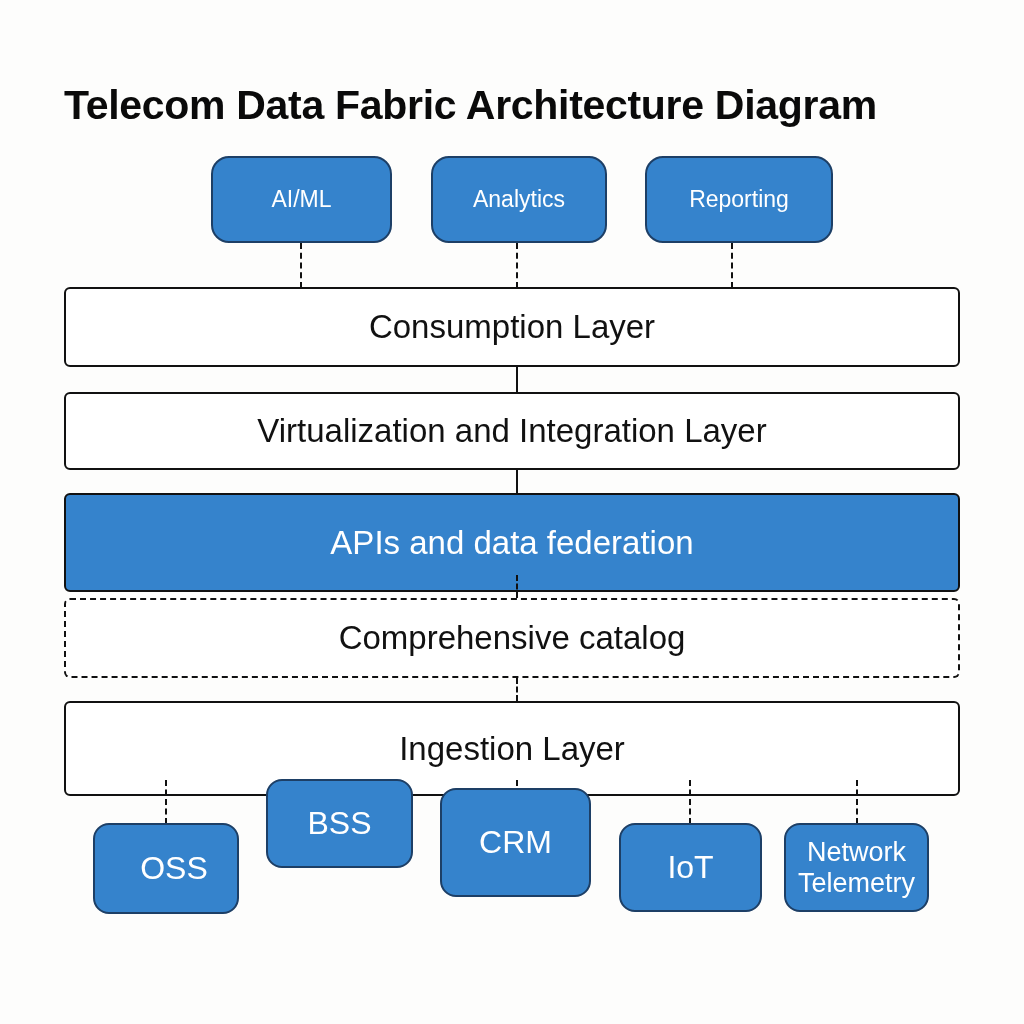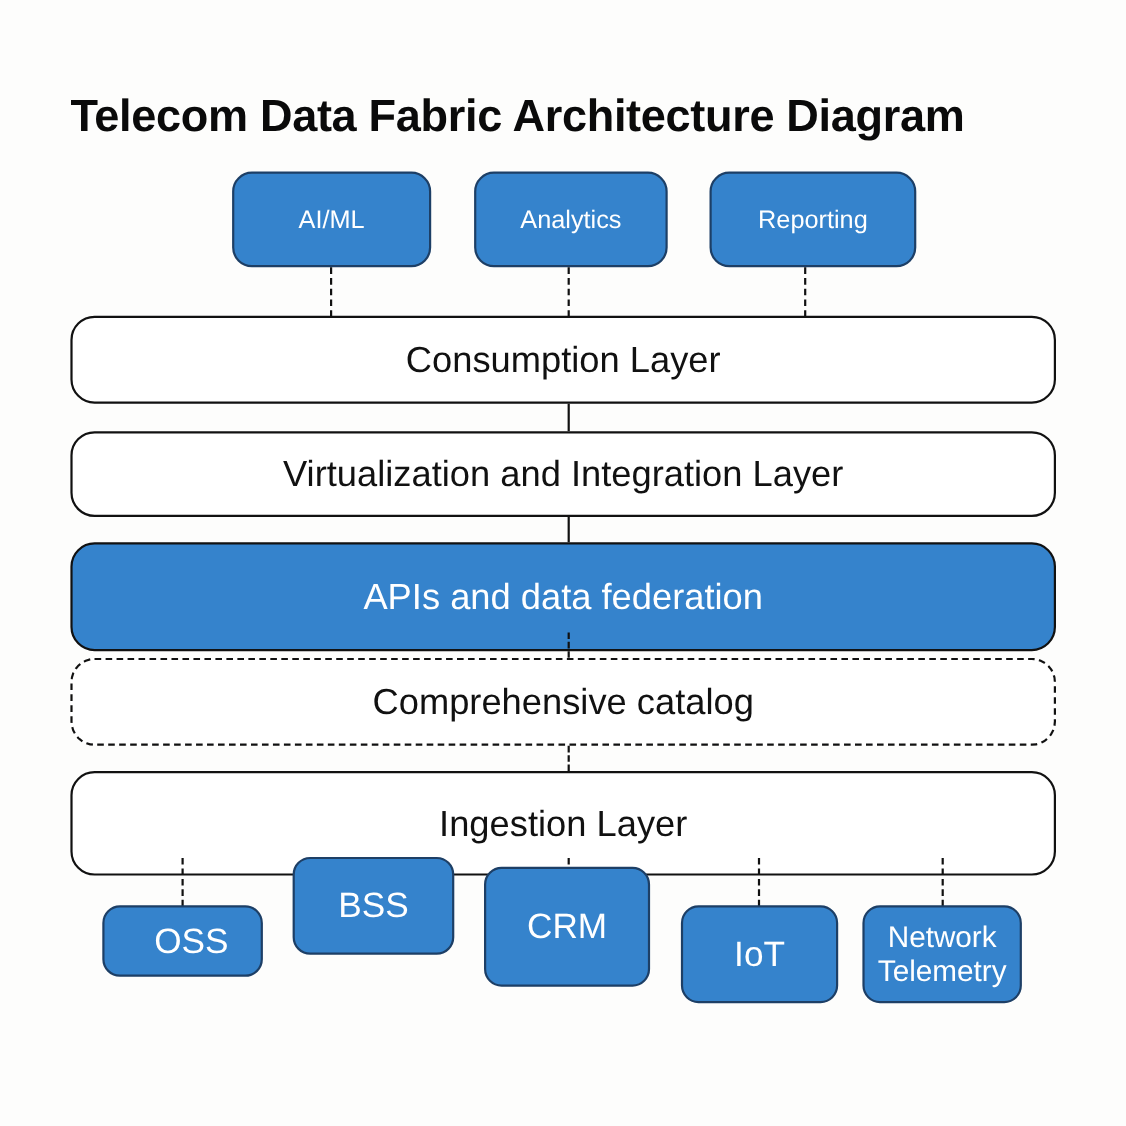--- a/index.html
+++ b/index.html
@@ -19,7 +19,7 @@
     background:#3583cc; border:2px solid #1d3f66; color:#fff; border-radius:18px;
   }
   .layer {
-    background:#fff; border:2px solid #111; border-radius:22px; color:#111;
+    background:#fff; border:2px solid #111; border-radius:6px; color:#111;
     font-size:33px;
   }
   .layer.fed { background:#3583cc; color:#fff; border:2px solid #111; }

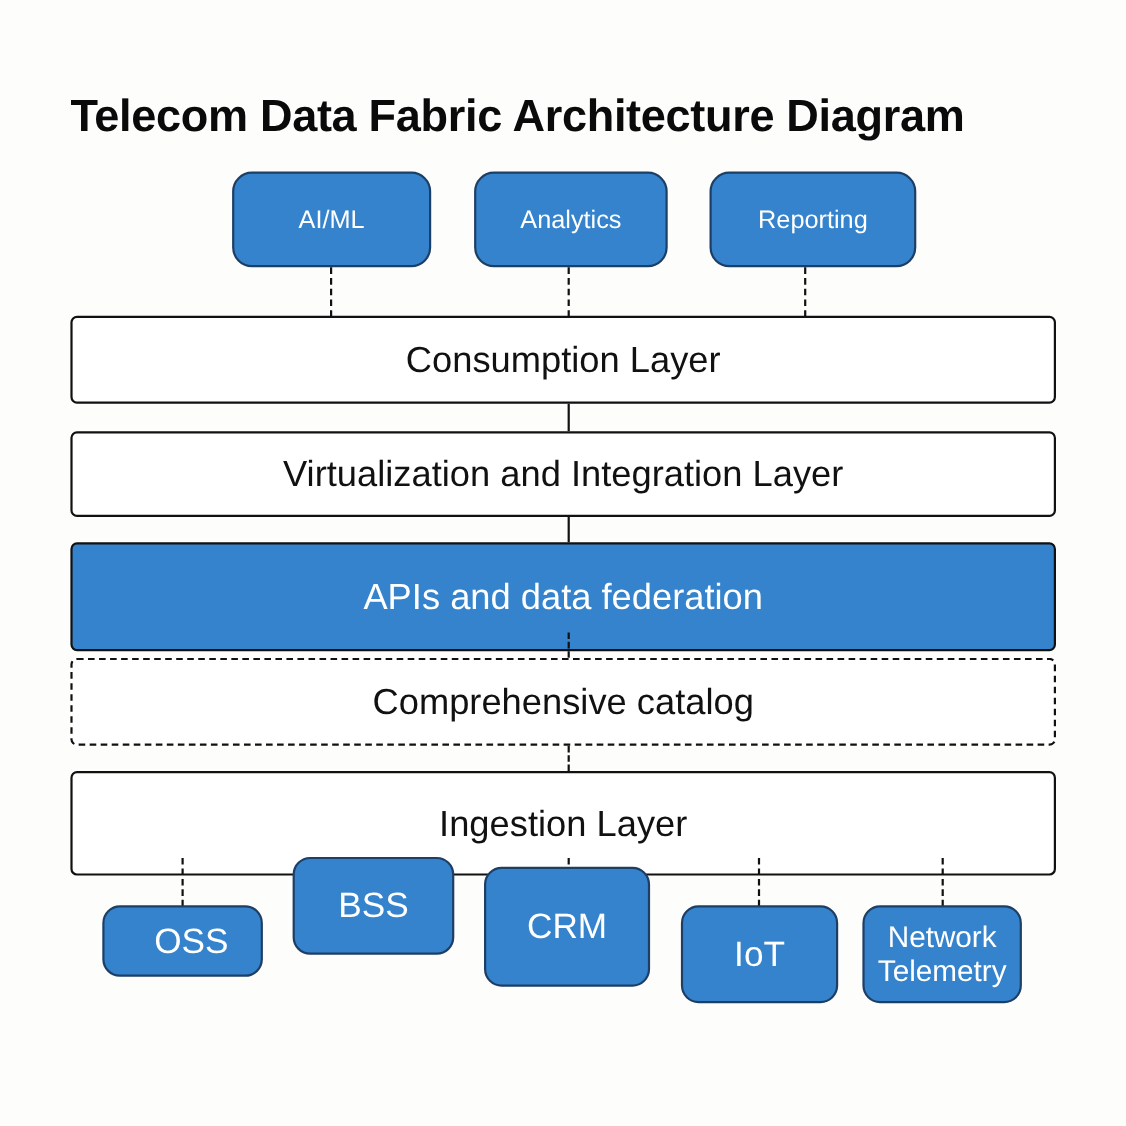--- a/index.html
+++ b/index.html
@@ -63,7 +63,7 @@
 <div class="line" style="left:689px; top:780px; height:44px;"></div>
 <div class="line" style="left:856px; top:780px; height:44px;"></div>
 
-<div class="box blue bot-box" style="left:93px; top:823px; width:146px; height:65px;padding-left:16px;">OSS</div>
+<div class="box blue bot-box" style="left:93px; top:823px; width:146px; height:91px;padding-left:16px;">OSS</div>
 <div class="box blue bot-box" style="left:266px; top:779px; width:147px; height:89px;">BSS</div>
 <div class="box blue bot-box" style="left:440px; top:788px; width:151px; height:109px;">CRM</div>
 <div class="box blue bot-box" style="left:619px; top:823px; width:143px; height:89px;">IoT</div>

